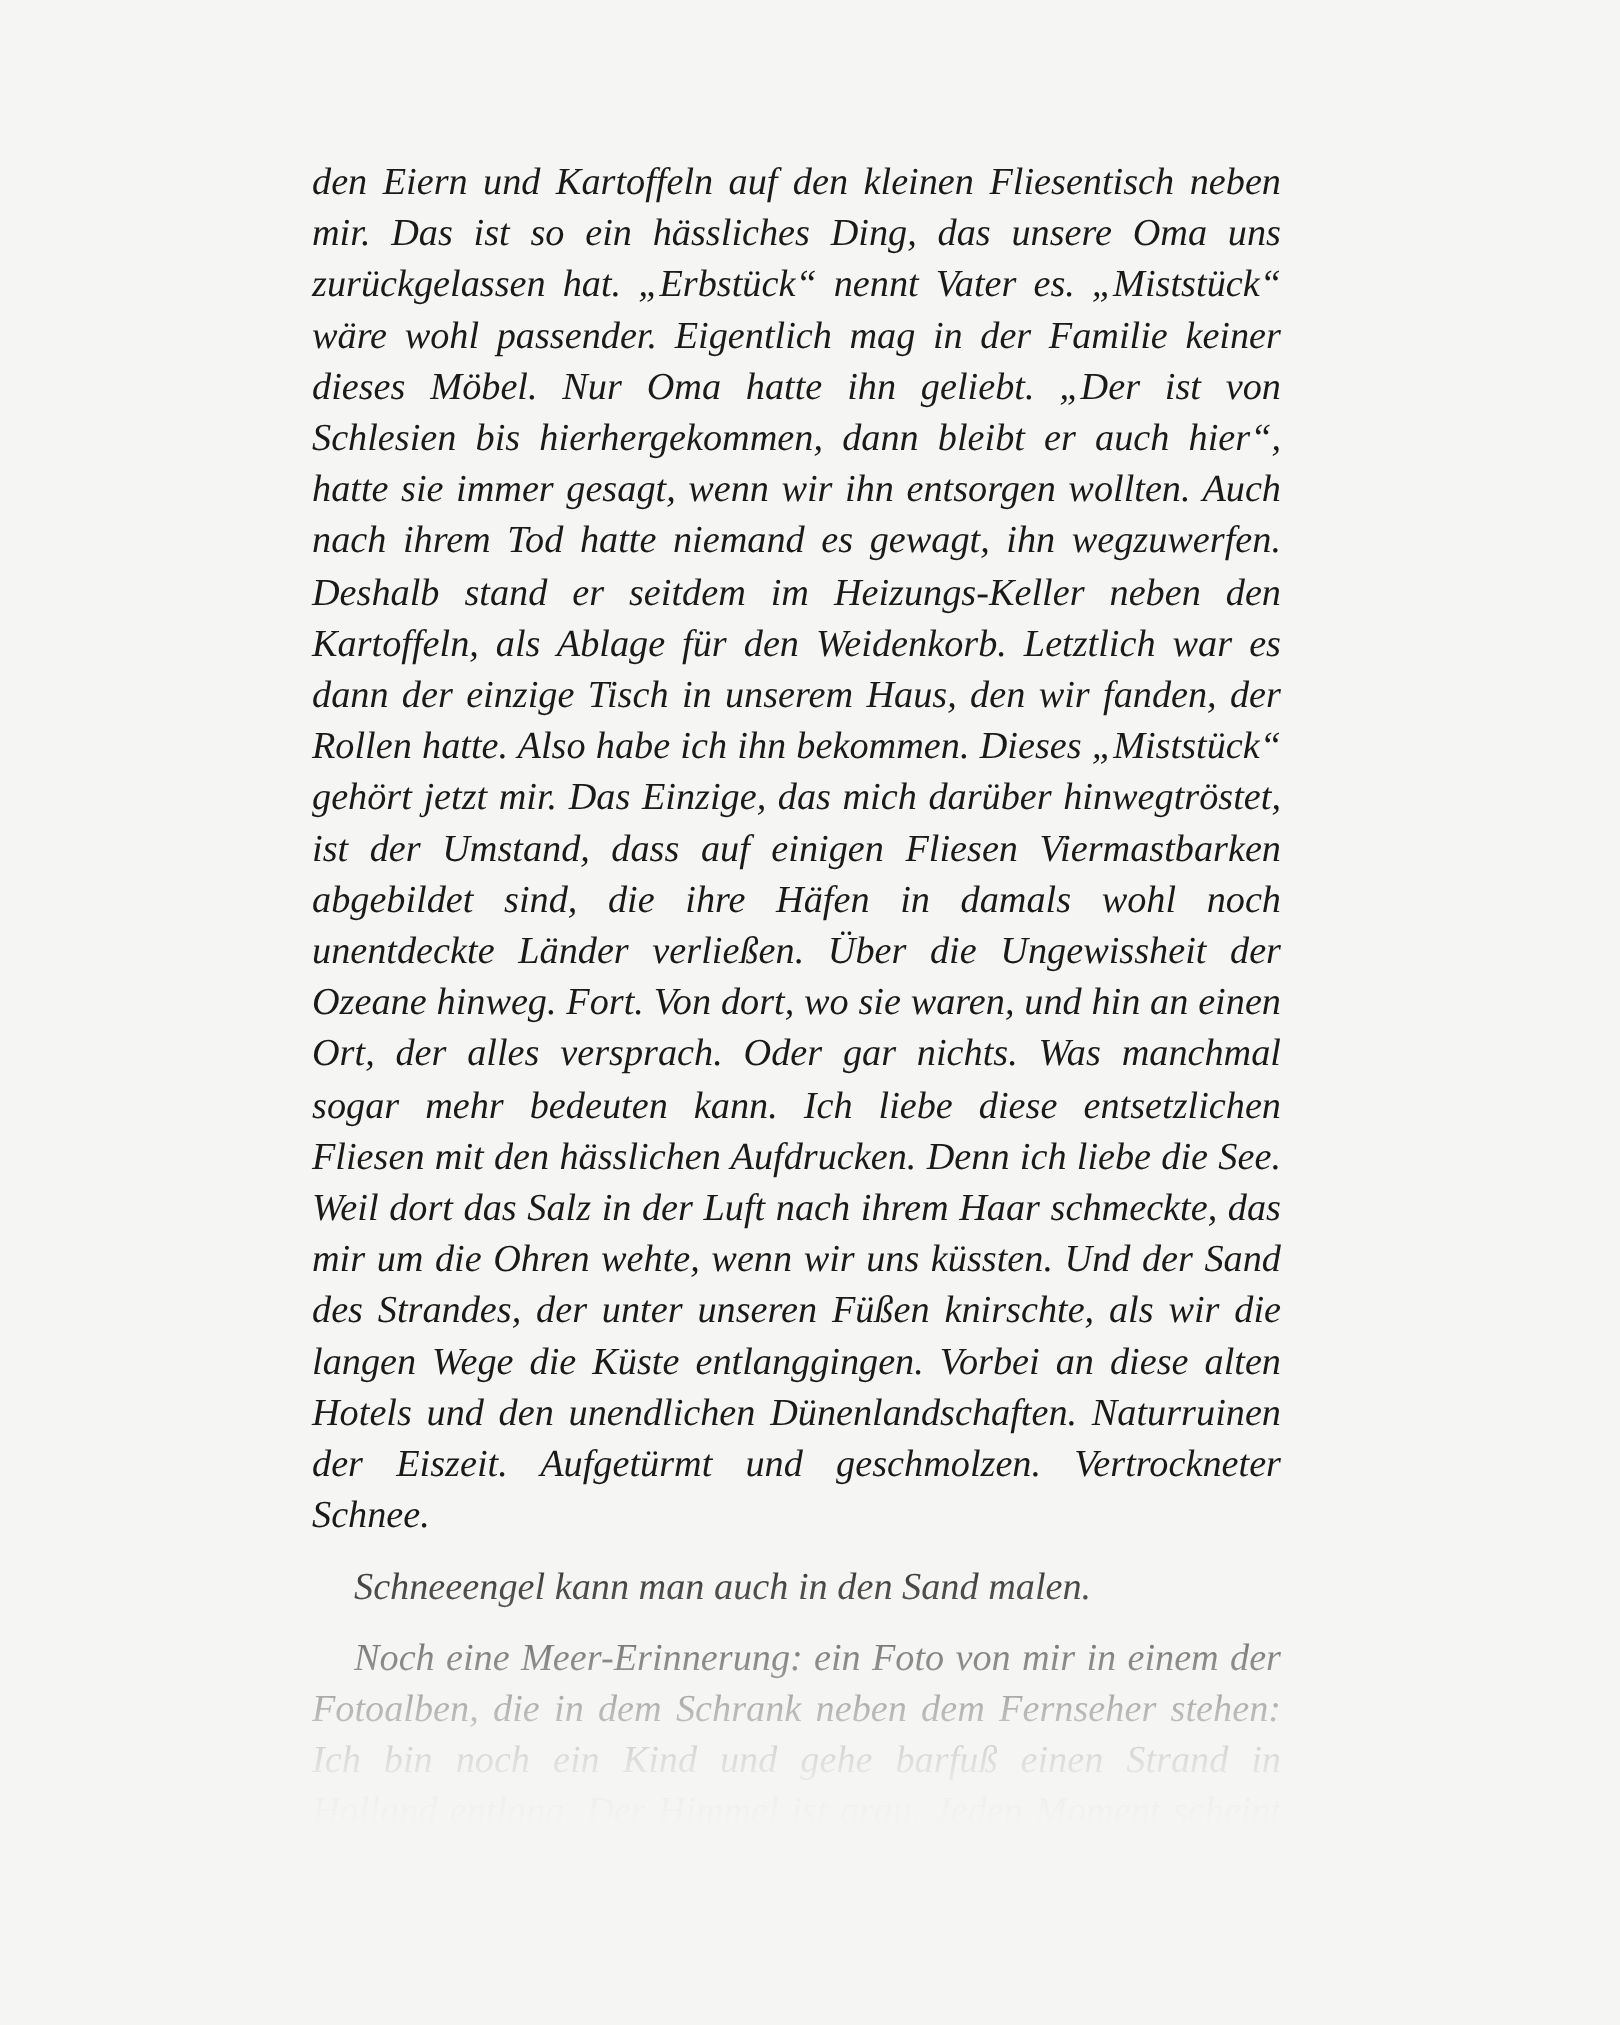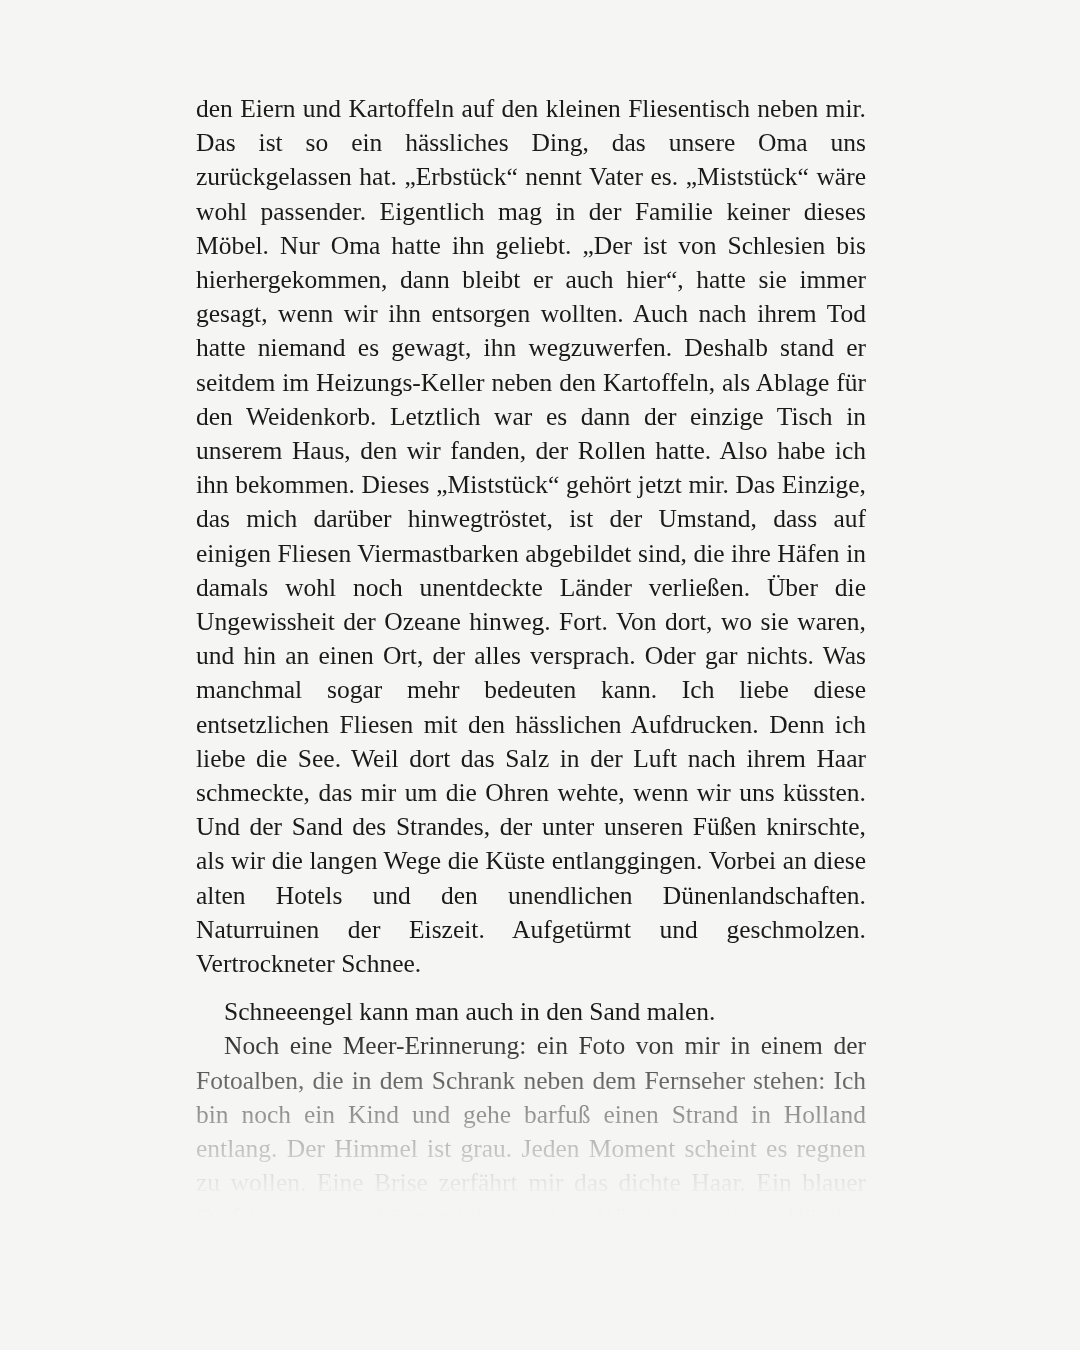--- a/index.html
+++ b/index.html
@@ -37,9 +37,10 @@
   }
 
   .para {
-    margin: 0;
+    margin: 12px;
     text-align: justify;
     text-justify: inter-word;
+    font-style: italic;
   }
 
   .para + .para {

